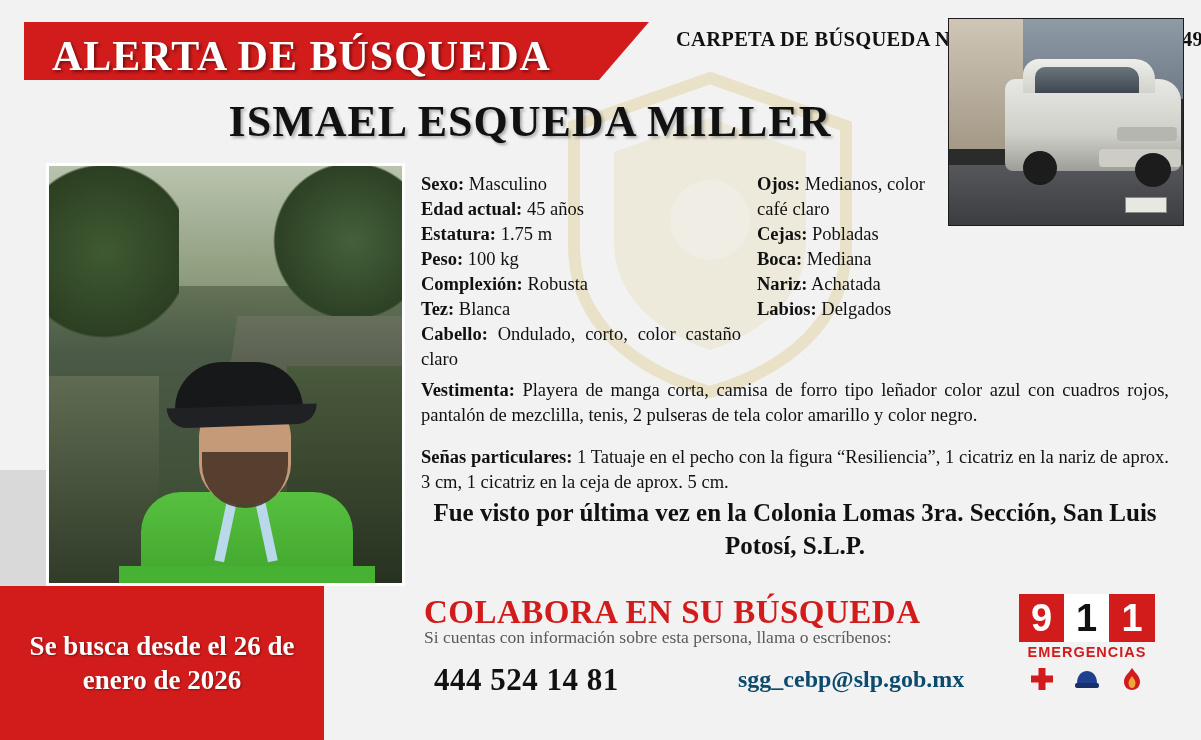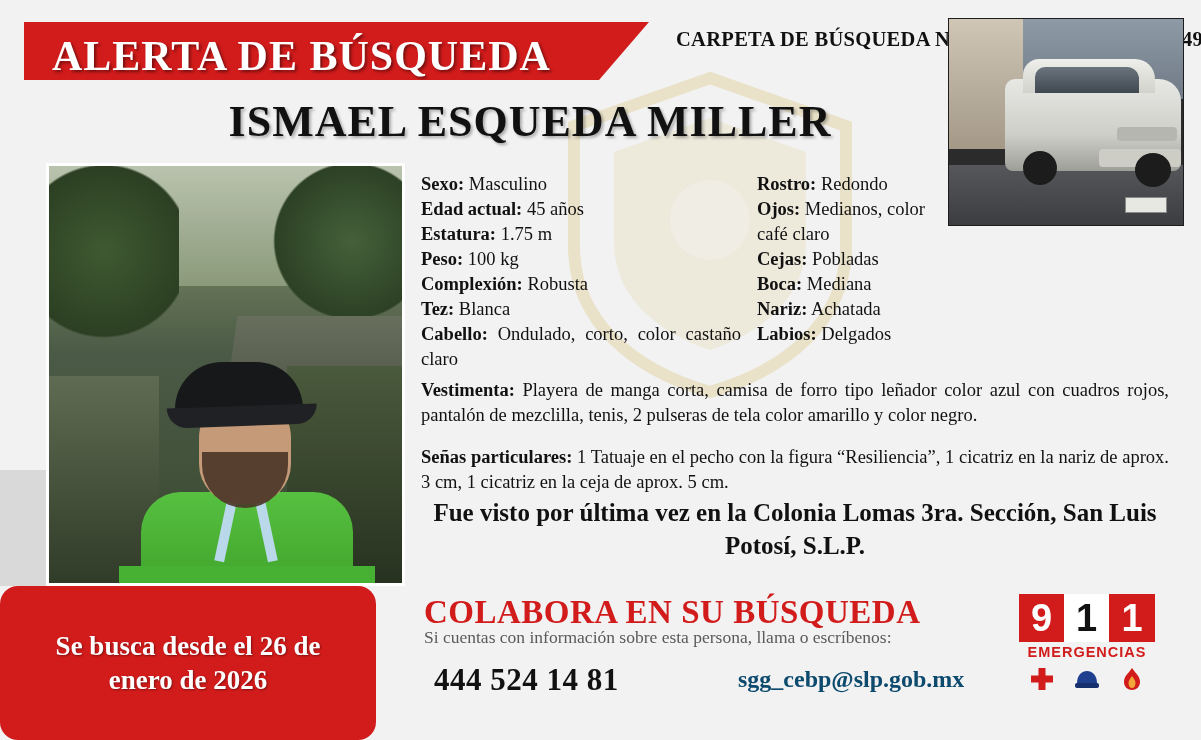--- a/index.html
+++ b/index.html
@@ -377,7 +377,6 @@
   </div>
 
   <div class="col-right-desc">
-    <div><span class="lbl">Rostro:</span> <span>Redondo</span></div>
     <div><span class="lbl">Ojos:</span> <span>Medianos, color café claro</span></div>
     <div><span class="lbl">Cejas:</span> <span>Pobladas</span></div>
     <div><span class="lbl">Boca:</span> <span>Mediana</span></div>

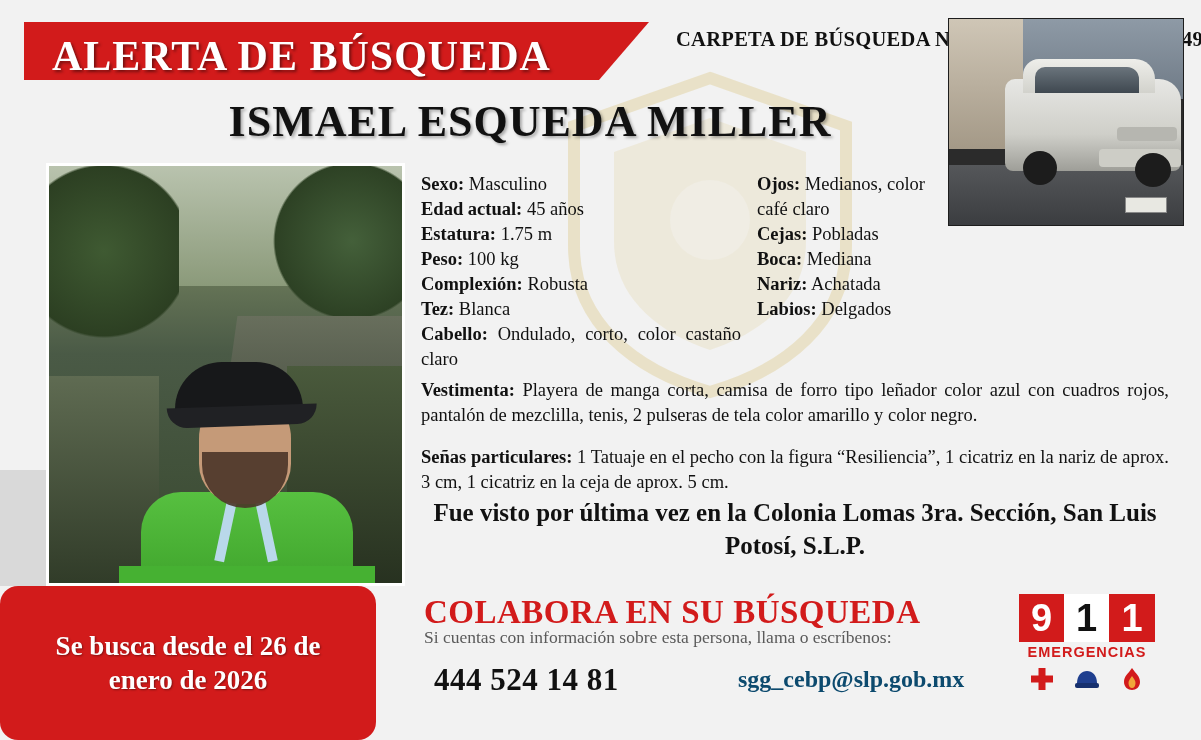--- a/index.html
+++ b/index.html
@@ -215,12 +215,11 @@
   .bottom-left-red {
     position: absolute;
     left: 0px; top: 586px;
-    width: 376px; height: 154px;
+    width: 324px; height: 154px;
     background: #d21b1b;
     display: flex;
     align-items: center;
     justify-content: center;
-    border-radius: 18px;
   }
   .bottom-left-red-text {
     width: 330px;

